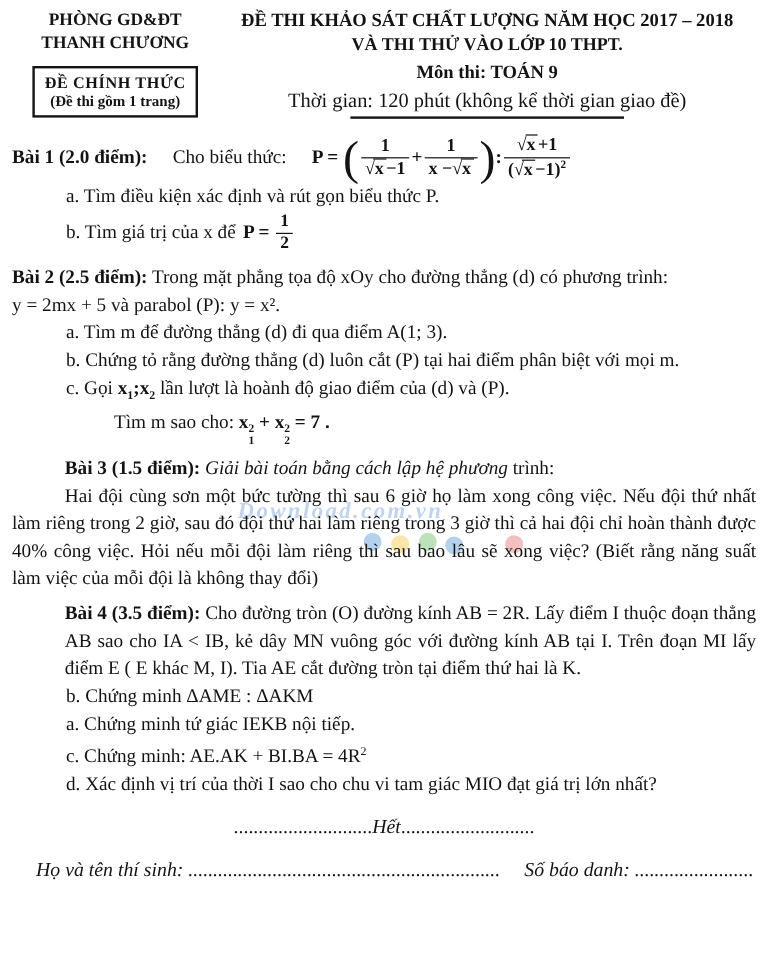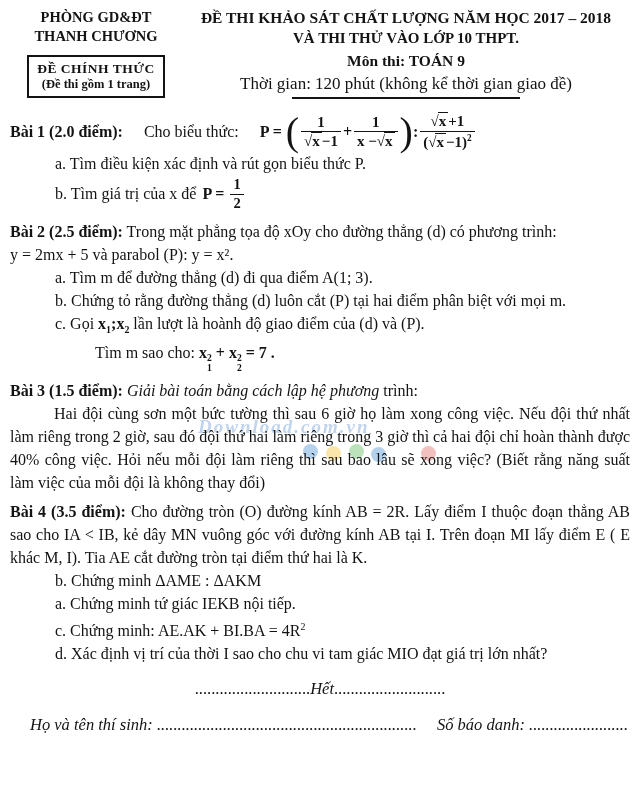--- a/index.html
+++ b/index.html
@@ -57,7 +57,7 @@
   .sec-b1{margin-top:14px;display:flex;align-items:center;gap:21px;}
   .sec{margin-top:2px;}
   .gap8{margin-top:8px;}
-  .gap6{margin-top:6px;}
+  .gap6{margin-top:6px;margin-left:44px;}
   .b1b-row{display:flex;align-items:center;gap:6px;padding-left:45px;margin-top:2px;}
   .b5-row{display:flex;align-items:center;gap:6px;margin-top:6px;}
   

